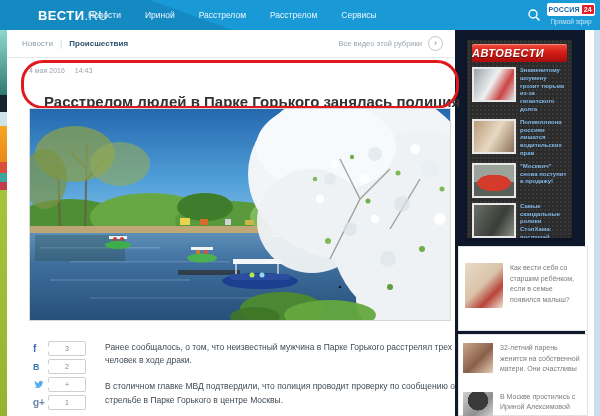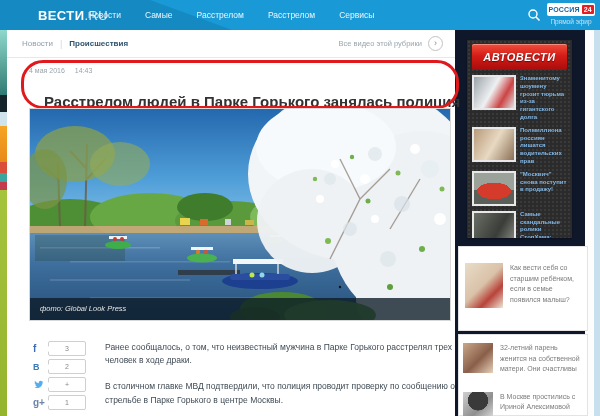--- a/index.html
+++ b/index.html
@@ -120,7 +120,7 @@
     <div class="logo"><span>ВЕСТИ</span><span class="suffix">.RU</span></div>
     <div class="nav">
       <span>Новости</span>
-      <span>Самые</span>
+      <span>Ириной</span>
       <span>Расстрелом</span>
       <span>Расстрелом</span>
       <span>Сервисы</span>

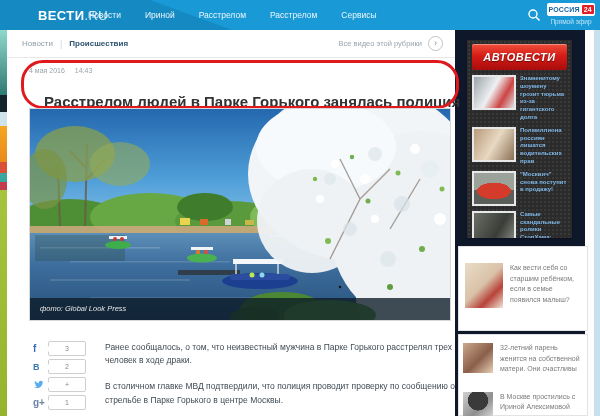--- a/index.html
+++ b/index.html
@@ -82,8 +82,8 @@
   .autovesti{position:absolute;left:467px;top:40px;width:105px;height:198px;box-sizing:border-box;
              background:#2b2b2b;background-image:radial-gradient(#3a3a3a 1px,transparent 1.2px);
              background-size:4px 4px;padding:4px 5px 5px 5px;overflow:hidden;box-shadow:0 1px 2px rgba(0,0,0,.35);}
-  .av-banner{height:26px;border-radius:2px;background:linear-gradient(180deg,#f0503c 0,#d61c17 45%,#a90c0c 100%);
-             display:flex;align-items:center;justify-content:center;cursor:pointer;
+  .av-banner{height:18px;border-radius:2px;background:linear-gradient(180deg,#f0503c 0,#d61c17 45%,#a90c0c 100%);
+             display:flex;align-items:center;justify-content:flex-start;cursor:pointer;
              box-shadow:inset 0 1px 0 rgba(255,255,255,.35);}
   .av-banner span{color:#fff;font-size:11px;font-weight:bold;font-style:italic;letter-spacing:.5px;
              text-shadow:0 1px 1px rgba(0,0,0,.5);}

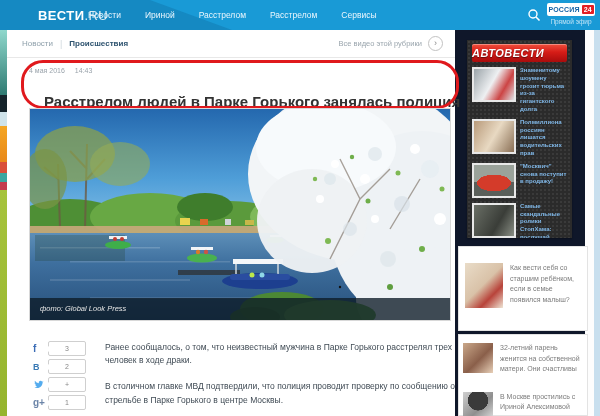--- a/index.html
+++ b/index.html
@@ -267,7 +267,6 @@
         <ellipse cx="300" cy="206" rx="46" ry="15" fill="#63a83e" opacity=".95"></ellipse>
         <ellipse cx="225" cy="208" rx="25" ry="10" fill="#3f7526" opacity=".9"></ellipse>
       </svg>
-      <div class="credit">фото: Global Look Press</div>
     </div>
 
     <div class="share">

